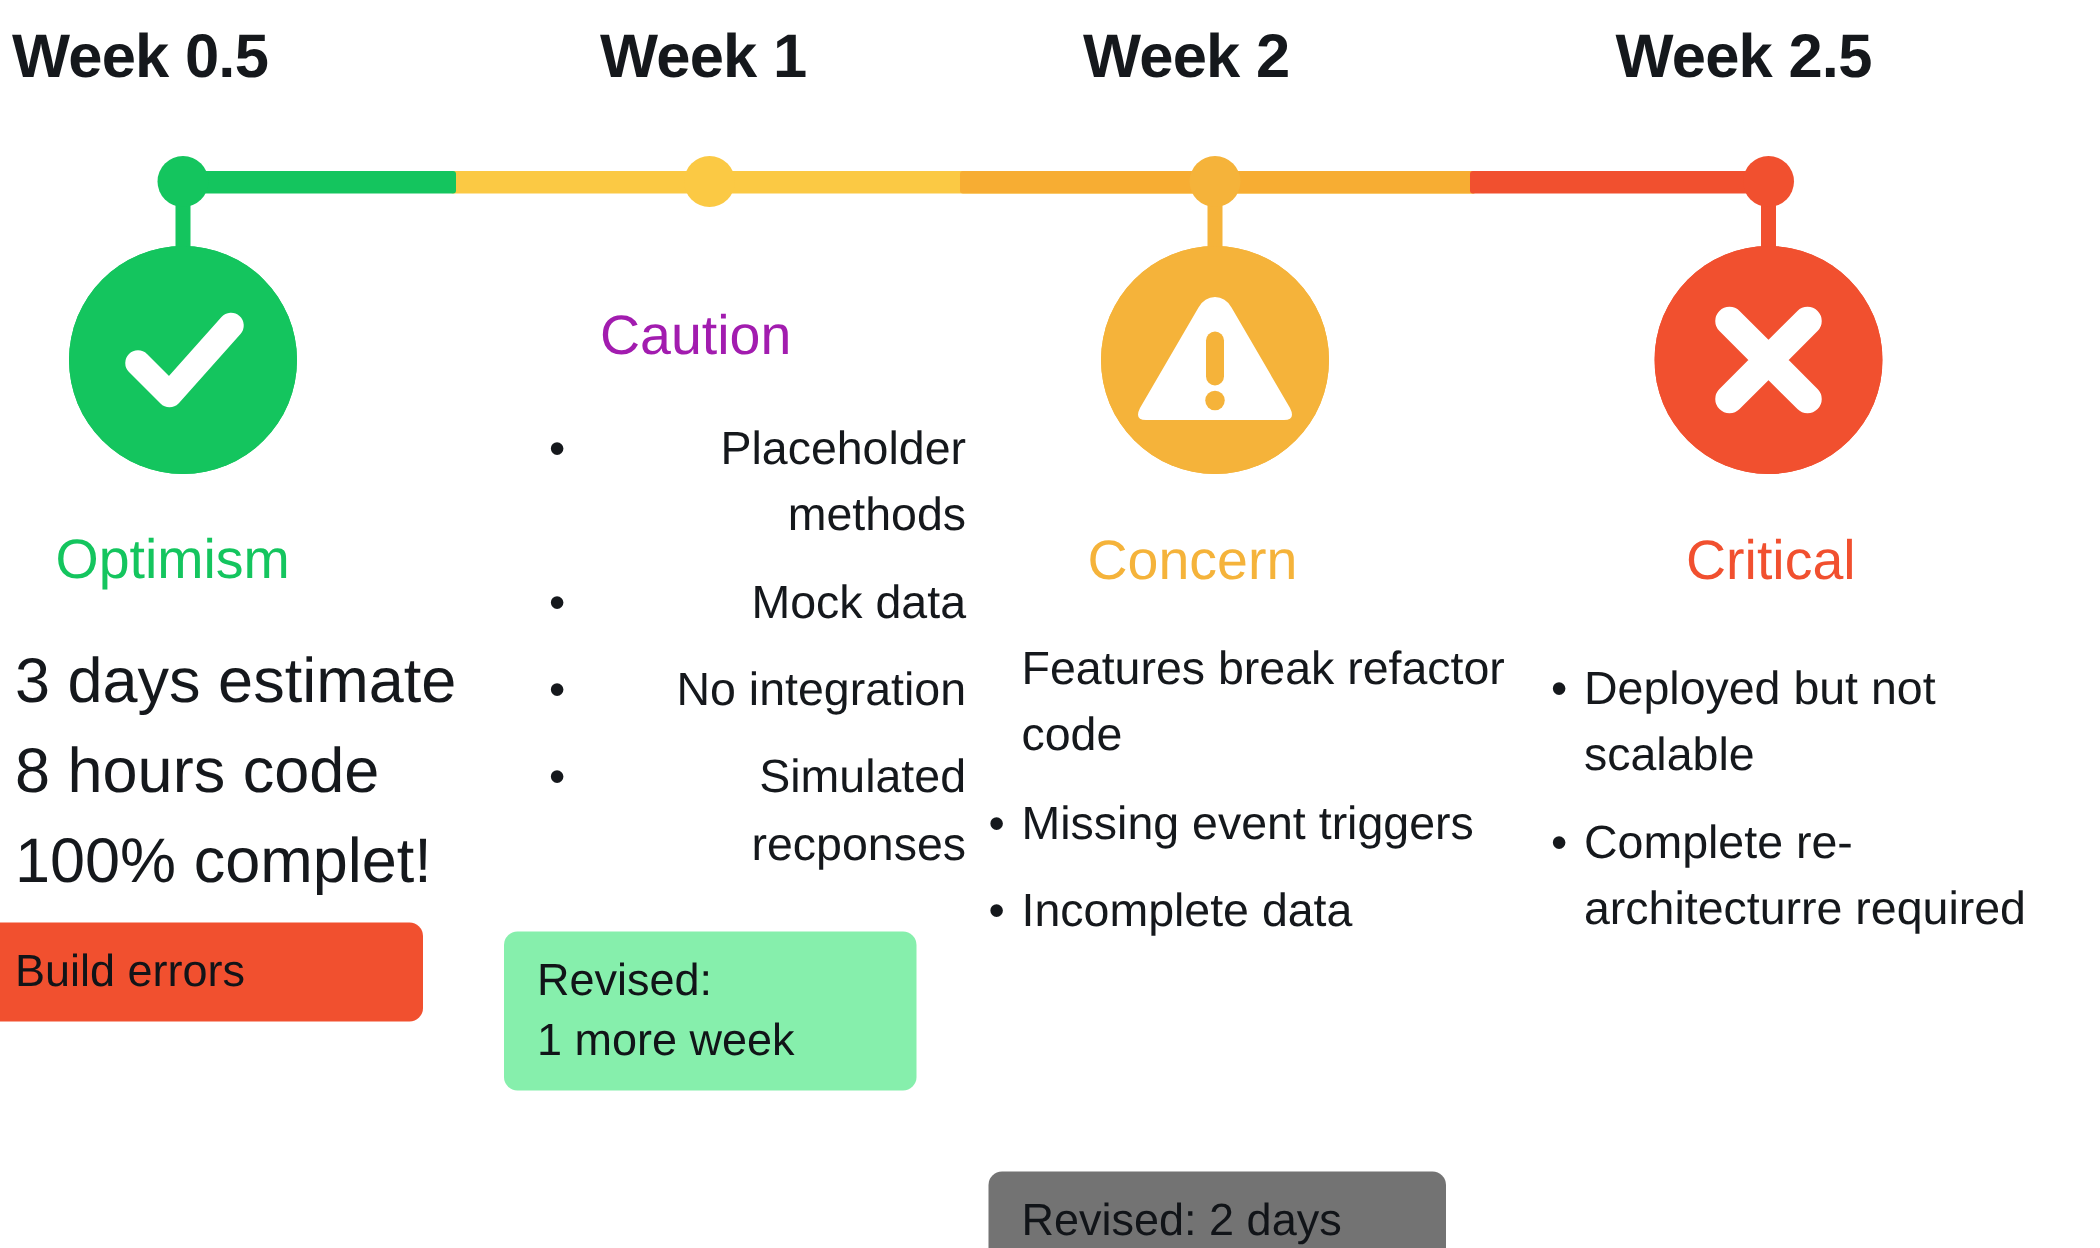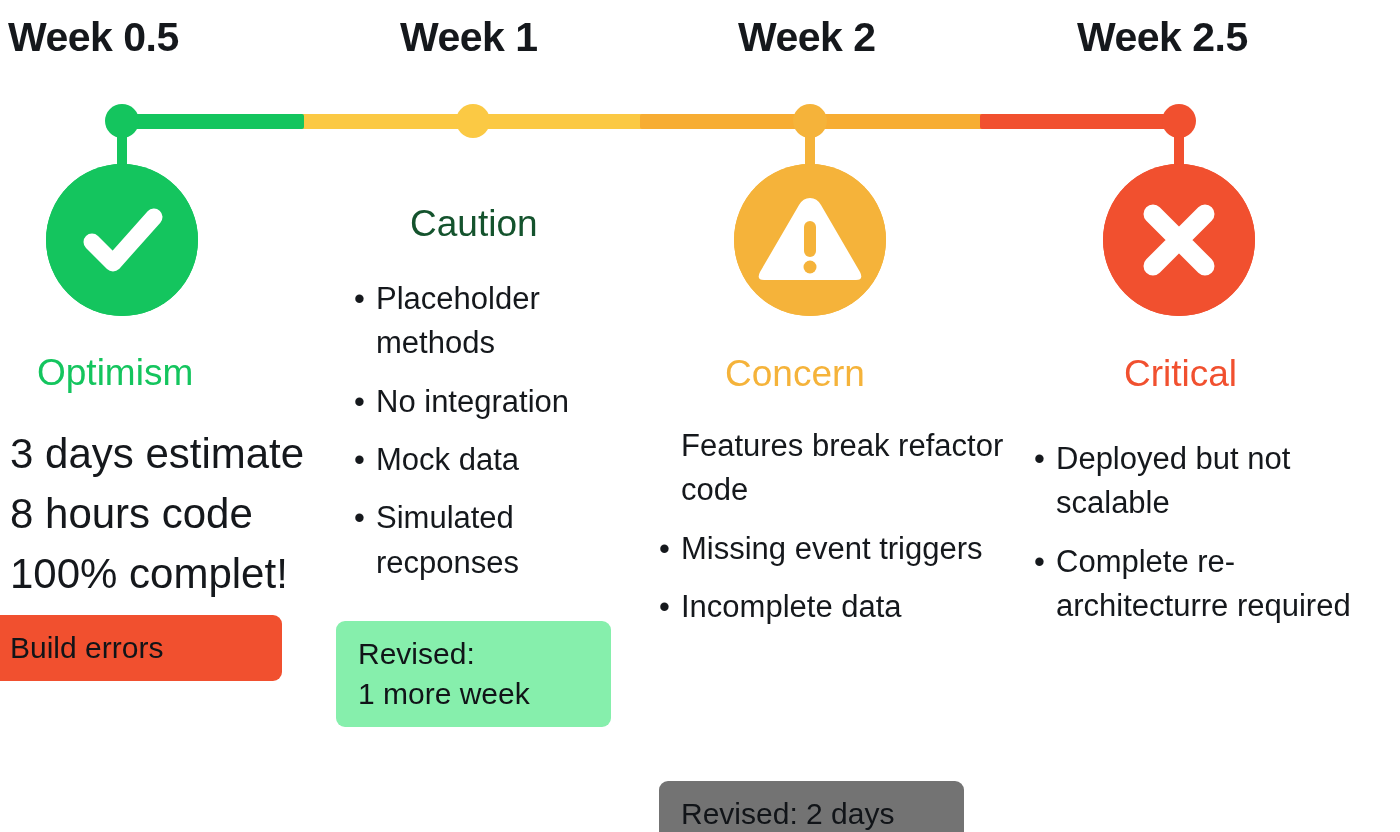--- a/index.html
+++ b/index.html
@@ -30,7 +30,7 @@
   }
   .wl0 { left: 8px;    }
   .wl1 { left: 388px; margin-left: 12px;  }
-  .wl2 { left: 738px;  }
+  .wl2 { left: 722px;  }
   .wl3 { left: 1077px; }
 
   

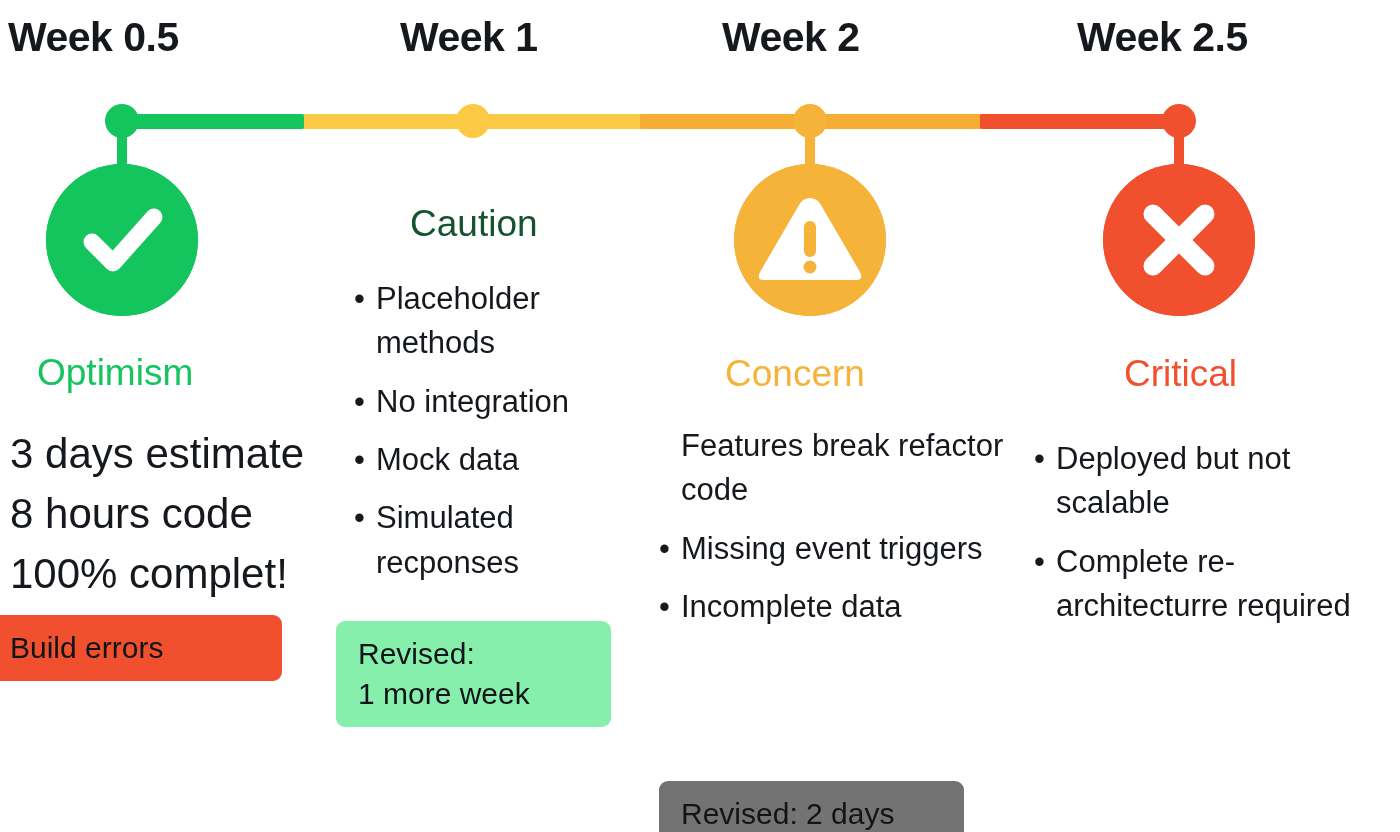--- a/index.html
+++ b/index.html
@@ -88,7 +88,7 @@
     white-space: nowrap;
   }
   .sw-optimism { left: 37px;   top: 352px; color: #14c55e; }
-  .sw-caution  { left: 410px;  top: 203px; color: #14532d; }
+  .sw-caution  { left: 400px;  top: 203px; color: #a21caf; }
   .sw-concern  { left: 725px;  top: 353px; color: #f5b33a; }
   .sw-critical { left: 1124px; top: 353px; color: #f1502f; }
 

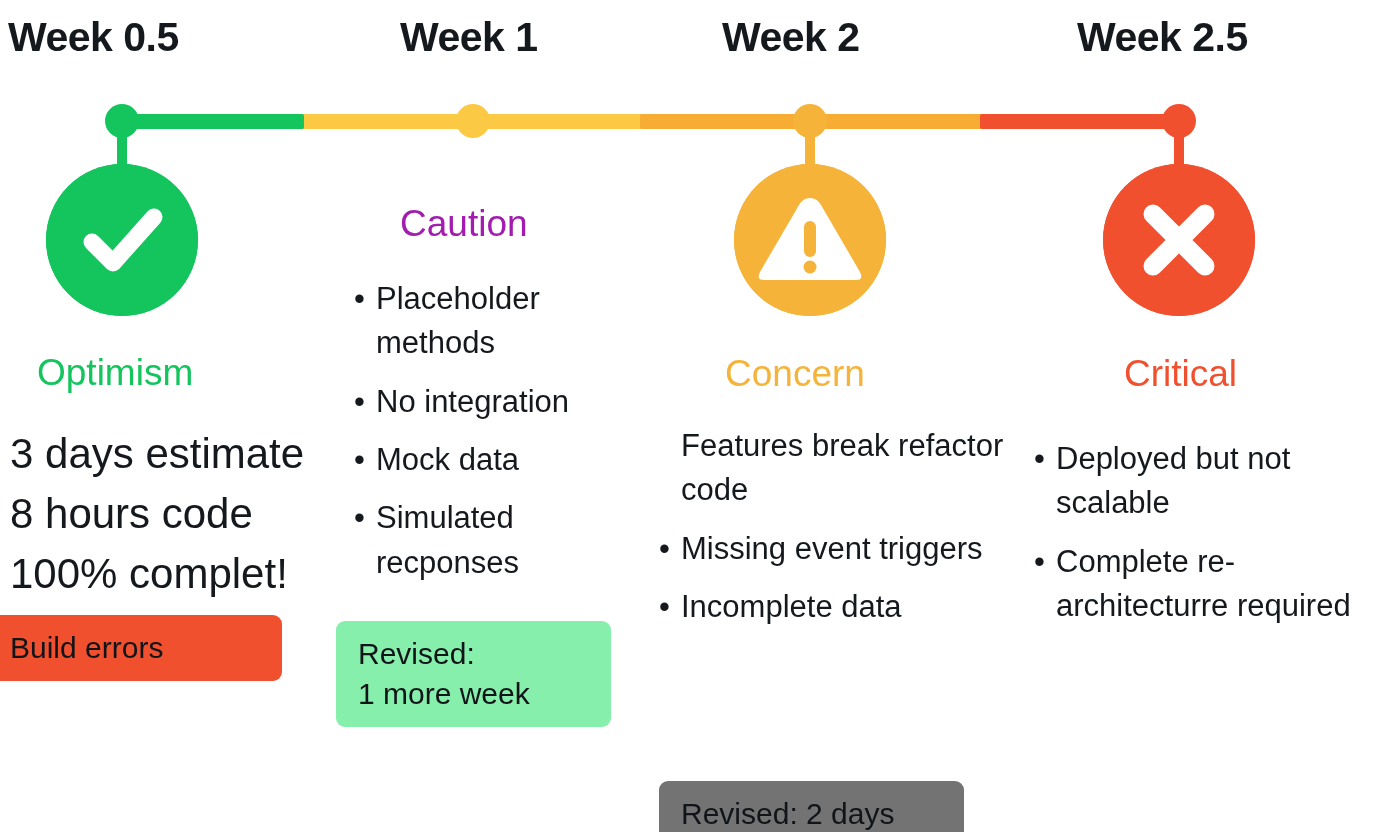--- a/index.html
+++ b/index.html
@@ -108,7 +108,7 @@
     color: #15181c;
     list-style: none;
   }
-  .bl-col2 { left: 352px;  top: 277px; width: 280px; }
+  .bl-col2 { left: 364px;  top: 277px; width: 280px; text-align: right; }
   .bl-col3 { left: 657px;  top: 424px; width: 350px; }
   .bl-col4 { left: 1032px; top: 425px; width: 350px; margin-top: 12px; }
 

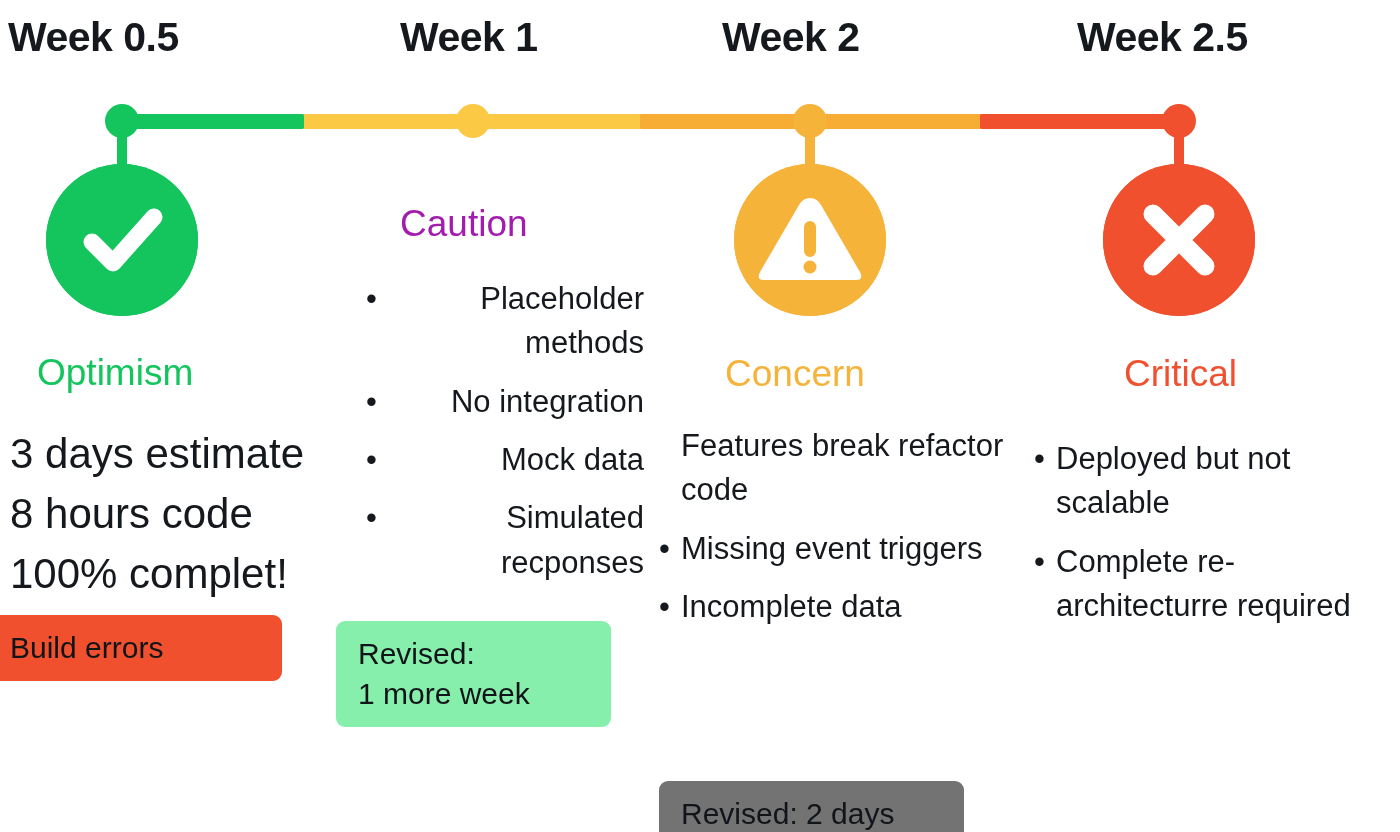--- a/index.html
+++ b/index.html
@@ -186,8 +186,8 @@
 
   <ul class="bullets bl-col2">
     <li class="has-bullet">Placeholder methods</li>
+    <li class="has-bullet">Mock data</li>
     <li class="has-bullet">No integration</li>
-    <li class="has-bullet">Mock data</li>
     <li class="has-bullet">Simulated recponses</li>
   </ul>
 

